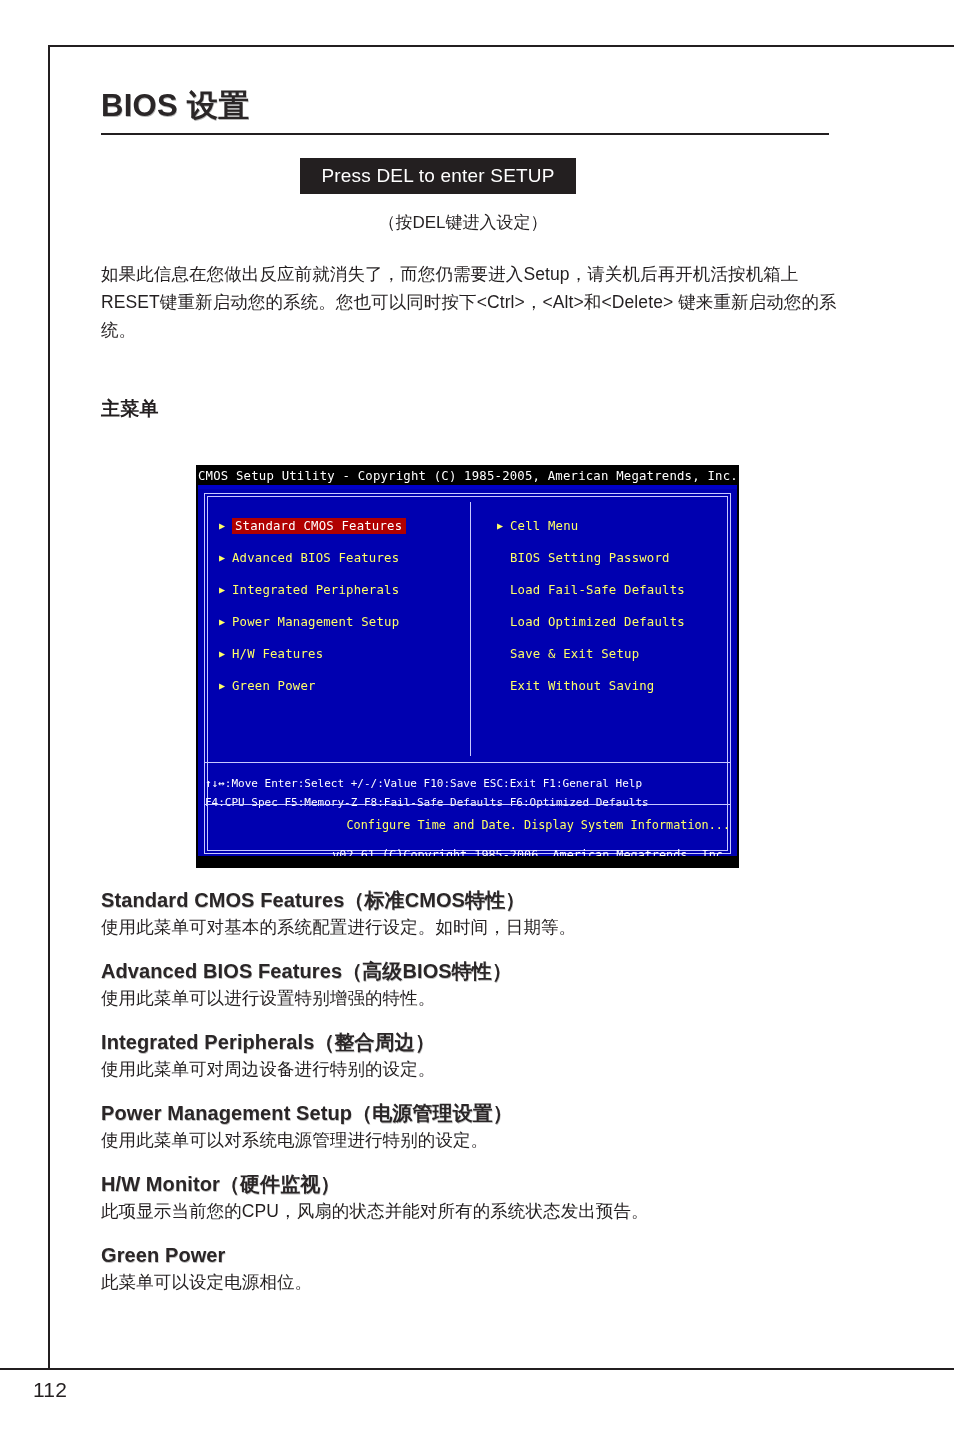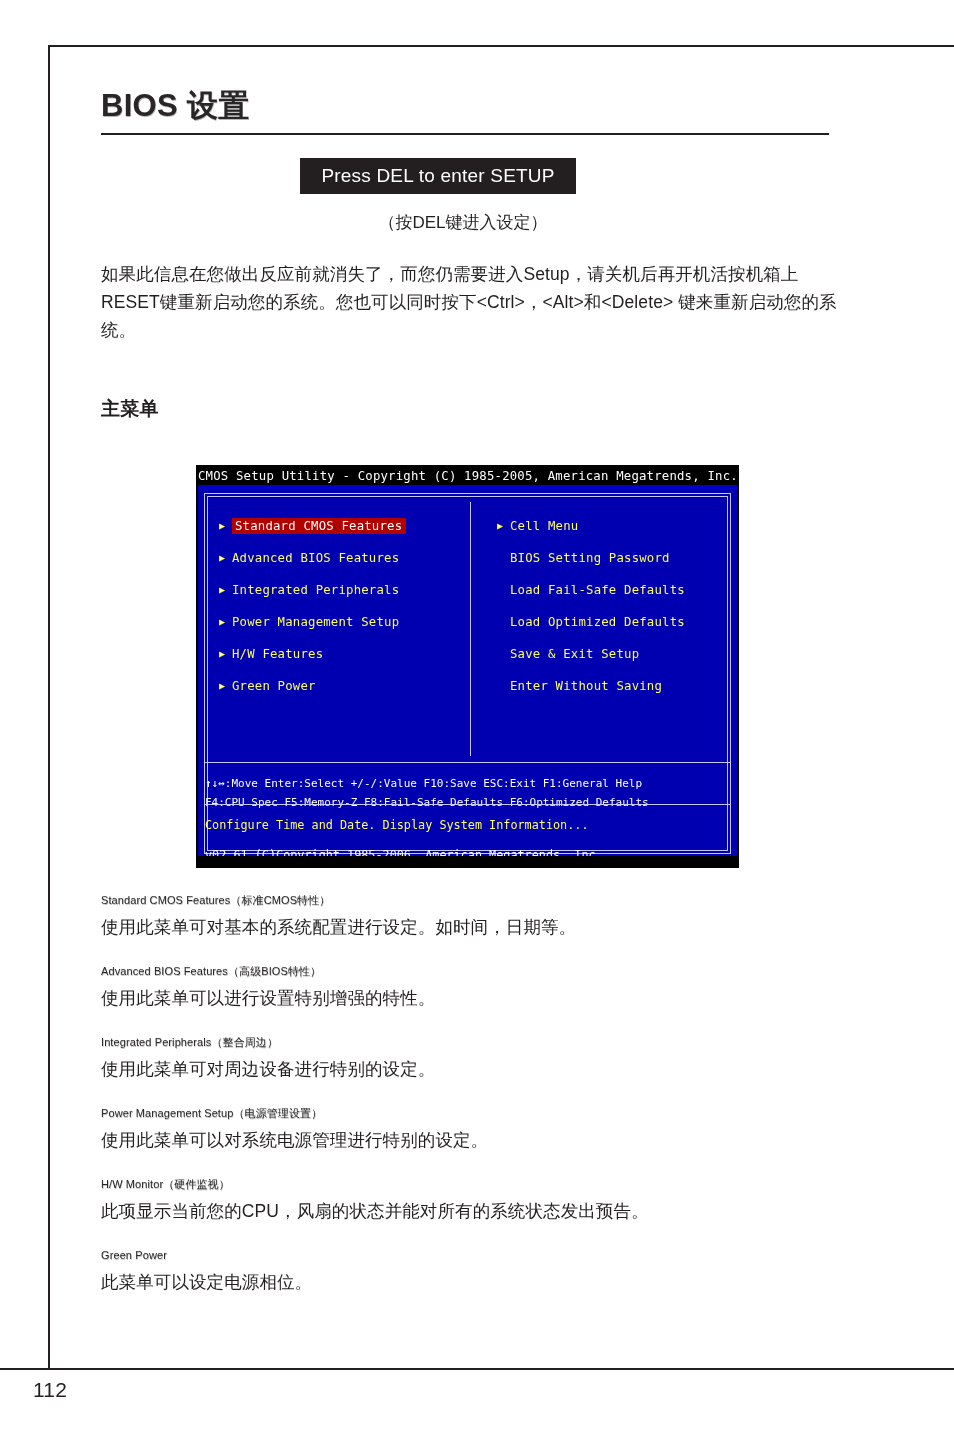--- a/index.html
+++ b/index.html
@@ -367,7 +367,7 @@
           </div>
           <div class="bios-item">
             <span class="arrow blank">▶</span>
-            <span class="label">Enter Without Saving</span>
+            <span class="label">Exit Without Saving</span>
           </div>
         </div>
     </div>

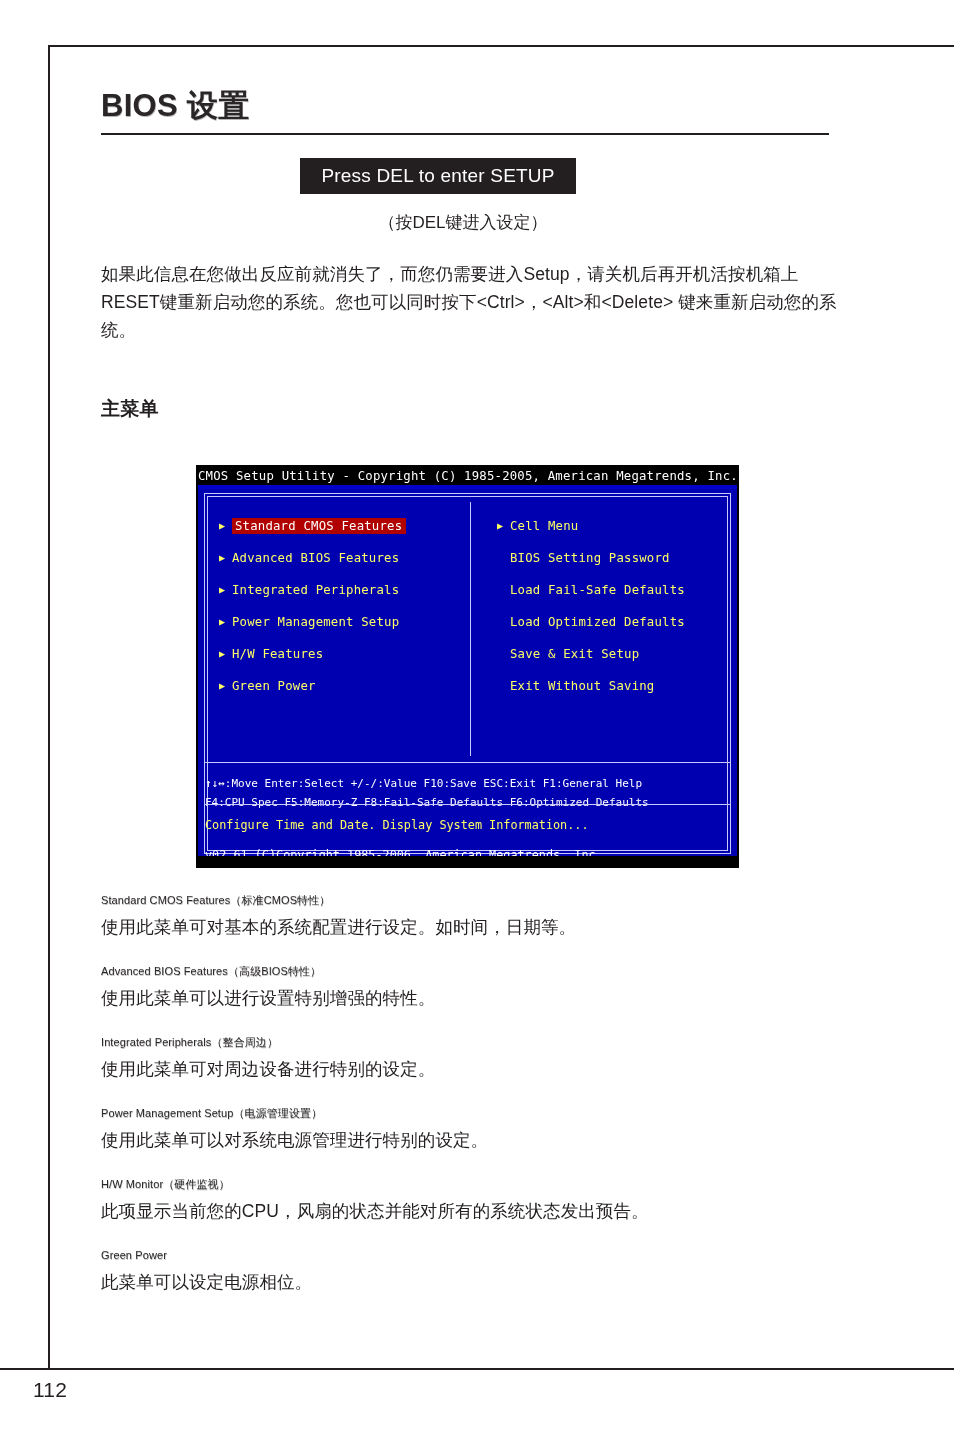--- a/index.html
+++ b/index.html
@@ -236,7 +236,7 @@
     position: absolute;
     left: 0; right: 0;
     top: 311px;
-    text-align: left;
+    text-align: right;
   }
   #bios-status-line {
     color: #ffff66;

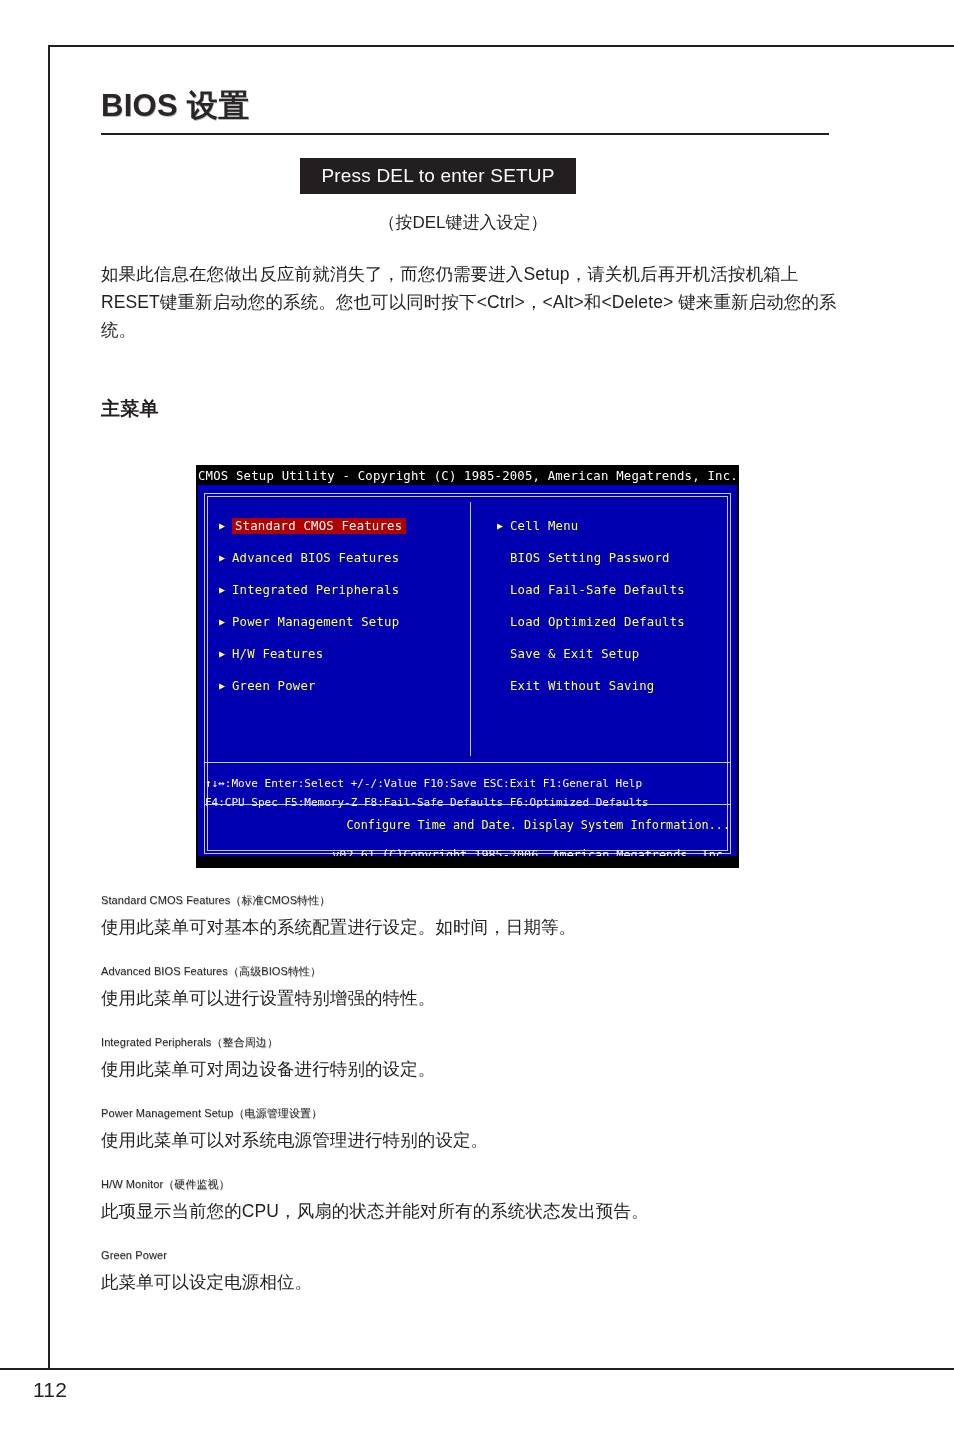--- a/index.html
+++ b/index.html
@@ -268,8 +268,8 @@
   }
   .desc-block { margin-bottom: 18px; }
   .desc-heading {
-    font-size: 11px;
-    font-weight: normal;
+    font-size: 20px;
+    font-weight: bold;
     color: #2a2627;
     letter-spacing: .1px;
     line-height: 24px;

